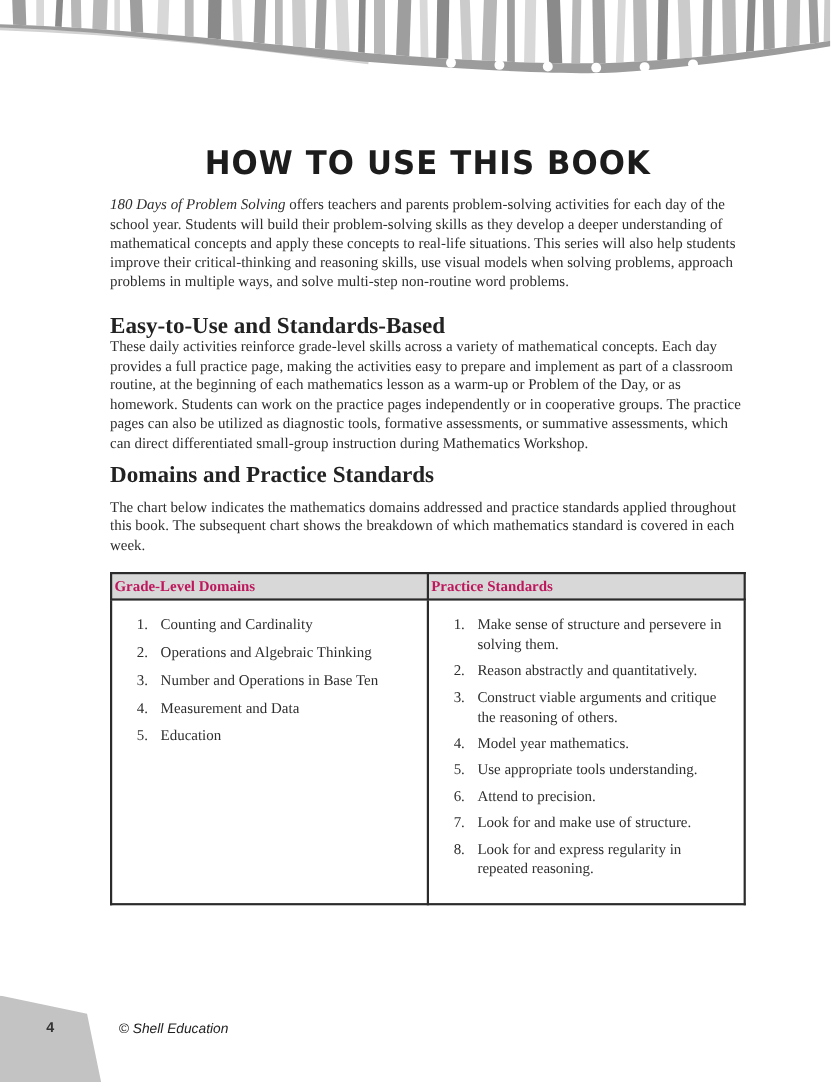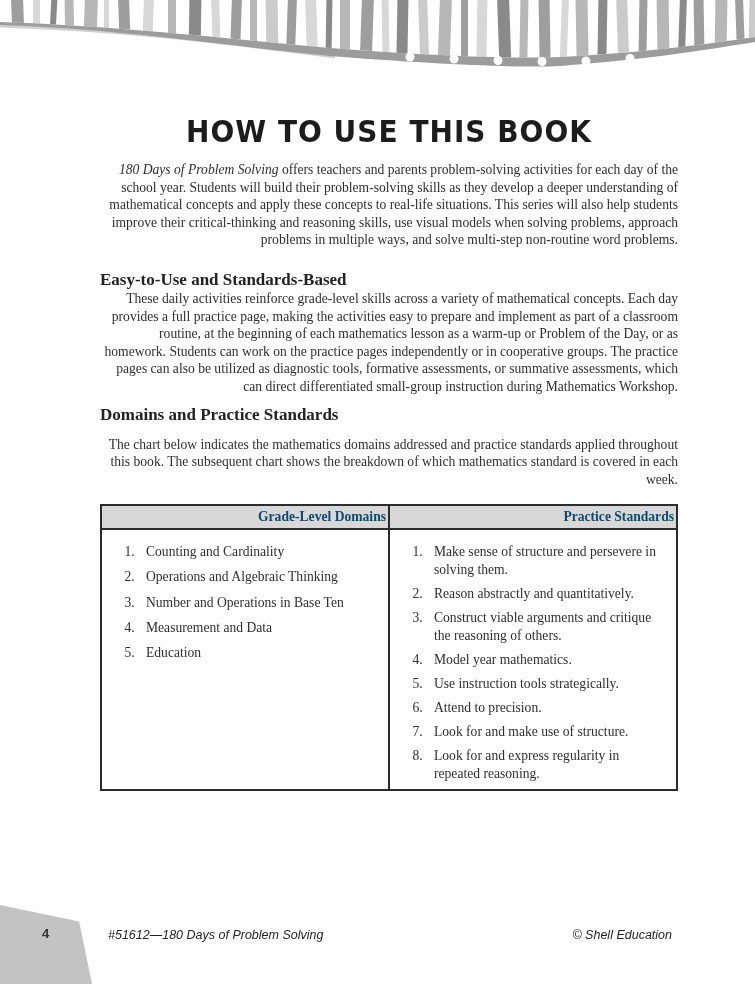--- a/index.html
+++ b/index.html
@@ -14,7 +14,7 @@
   
   .top-deco{position:absolute;top:0;left:0;width:755px;height:80px;}
   
-  .content{position:absolute;left:100px;top:0;width:578px;}
+  .content{position:absolute;left:100px;top:16px;width:578px;}
   .title{
     margin:0;padding-top:104px;
     text-align:center;

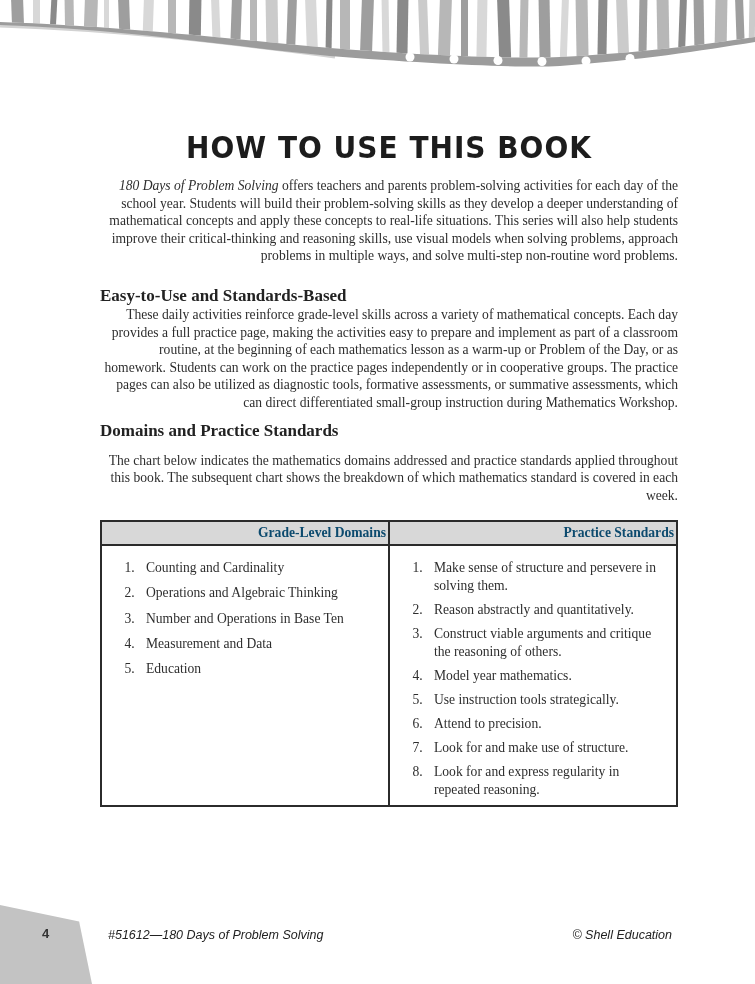--- a/index.html
+++ b/index.html
@@ -27,7 +27,7 @@
     transform:scaleY(1.06);
     transform-origin:top center;
   }
-  p{margin:0;font-size:13.6px;line-height:17.6px;text-align:right;}
+  p{margin:0;font-size:13.6px;line-height:17.6px;text-align:left;}
   .intro{margin-top:15px;}
   .series-title{font-style:italic;}
   h2{

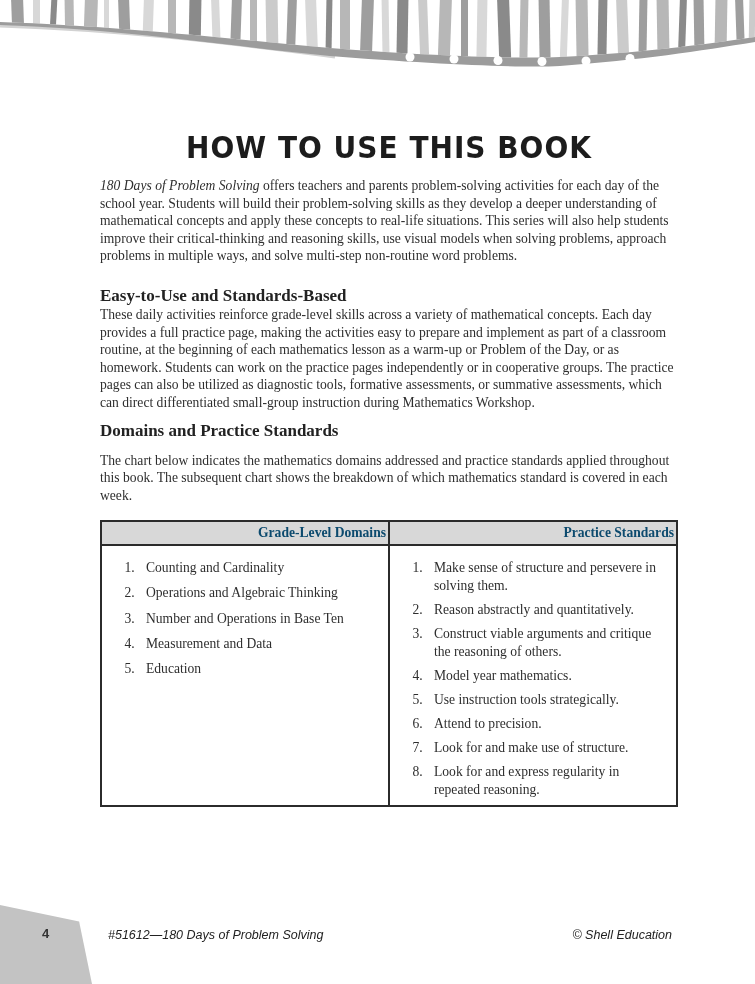--- a/index.html
+++ b/index.html
@@ -32,7 +32,7 @@
   .series-title{font-style:italic;}
   h2{
     margin:0;
-    font-size:17px;line-height:20px;
+    font-size:21px;line-height:20px;
     font-weight:bold;color:#222222;
   }
   .h2-easy{margin-top:21px;}

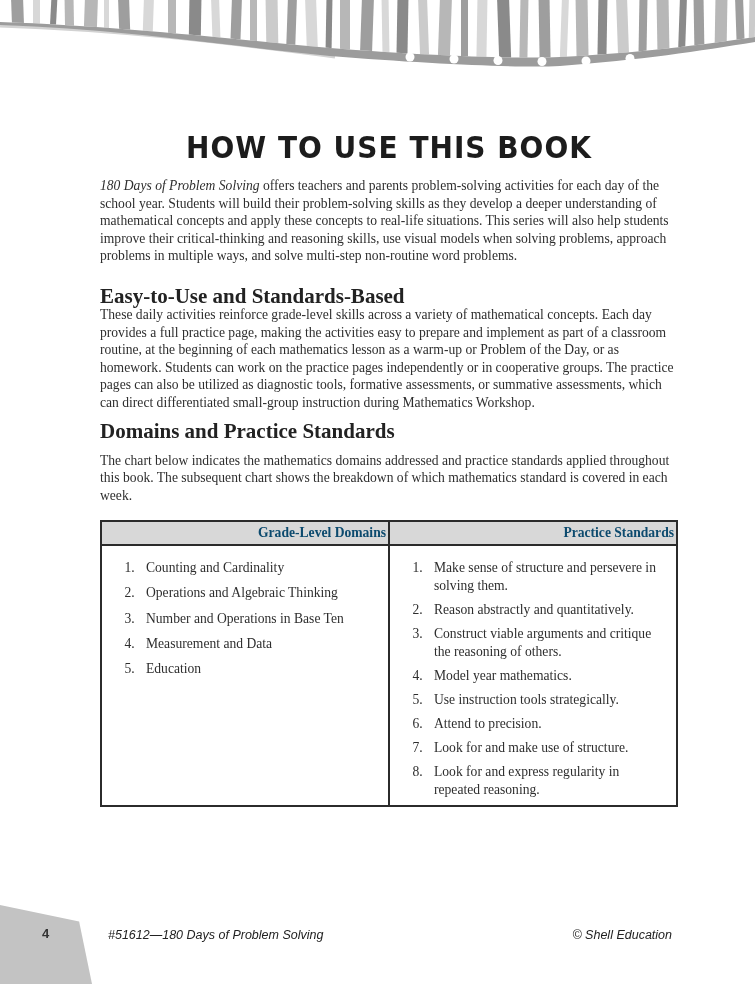--- a/index.html
+++ b/index.html
@@ -55,8 +55,8 @@
     font-size:13.6px;
     font-weight:bold;
     padding:3px 2px;
-    text-align:right;
-    color:#0c4a6e;
+    text-align:left;
+    color:#be185d;
   }
   table.chart td{
     border:2px solid #2b2b2b;

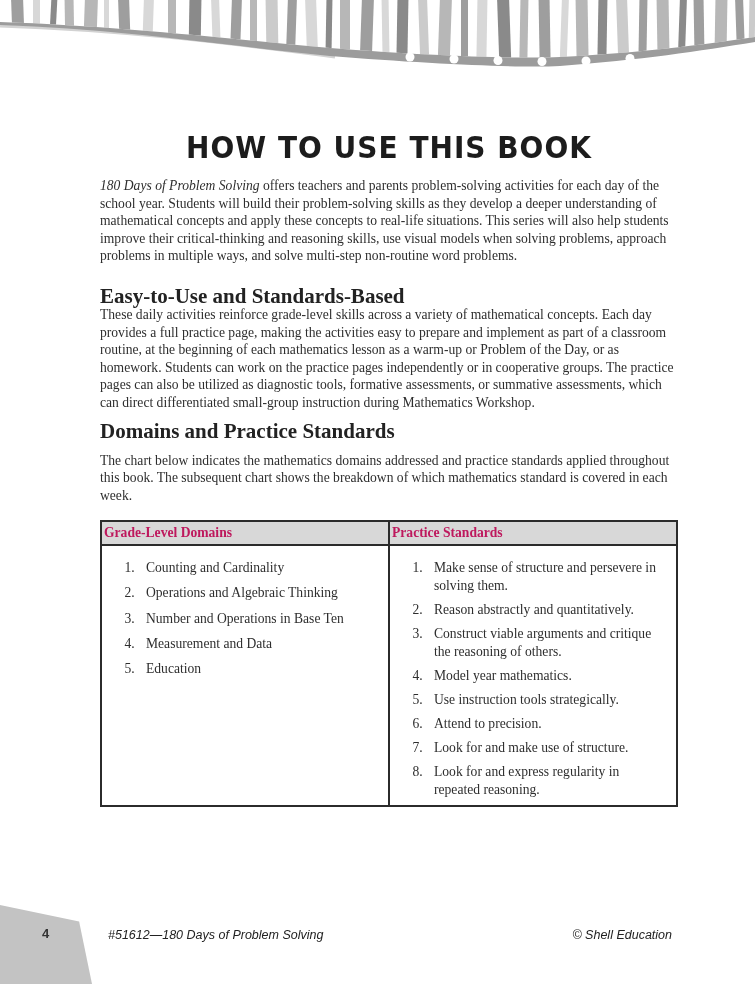--- a/index.html
+++ b/index.html
@@ -61,7 +61,7 @@
   table.chart td{
     border:2px solid #2b2b2b;
     vertical-align:top;
-    padding:13px 8px 0 4px;
+    padding:13px 8px 16px 4px;
   }
   ol.cell-list{margin:0;padding-left:32px;font-size:13.6px;line-height:17.6px;}
   ol.cell-list li{padding-left:8px;margin-bottom:7.5px;}

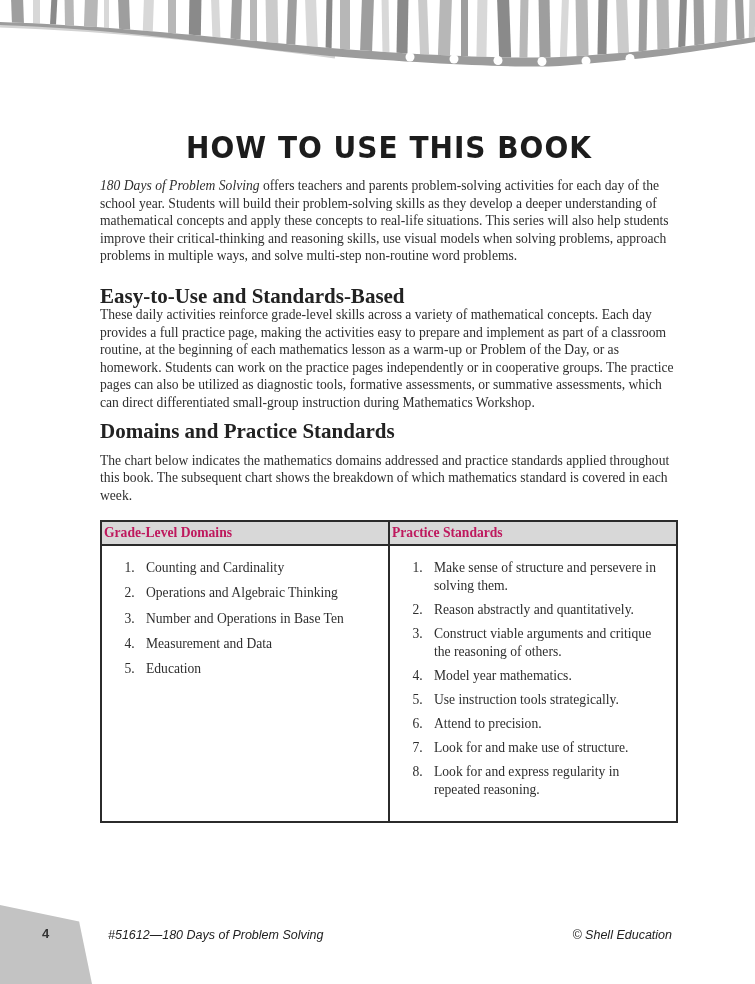--- a/index.html
+++ b/index.html
@@ -185,7 +185,7 @@
                 <li>Reason abstractly and quantitatively.</li>
                 <li>Construct viable arguments and critique the reasoning of others.</li>
                 <li>Model year mathematics.</li>
-                <li>Use instruction tools strategically.</li>
+                <li>Use appropriate tools understanding.</li>
                 <li>Attend to precision.</li>
                 <li>Look for and make use of structure.</li>
                 <li>Look for and express regularity in repeated reasoning.</li>

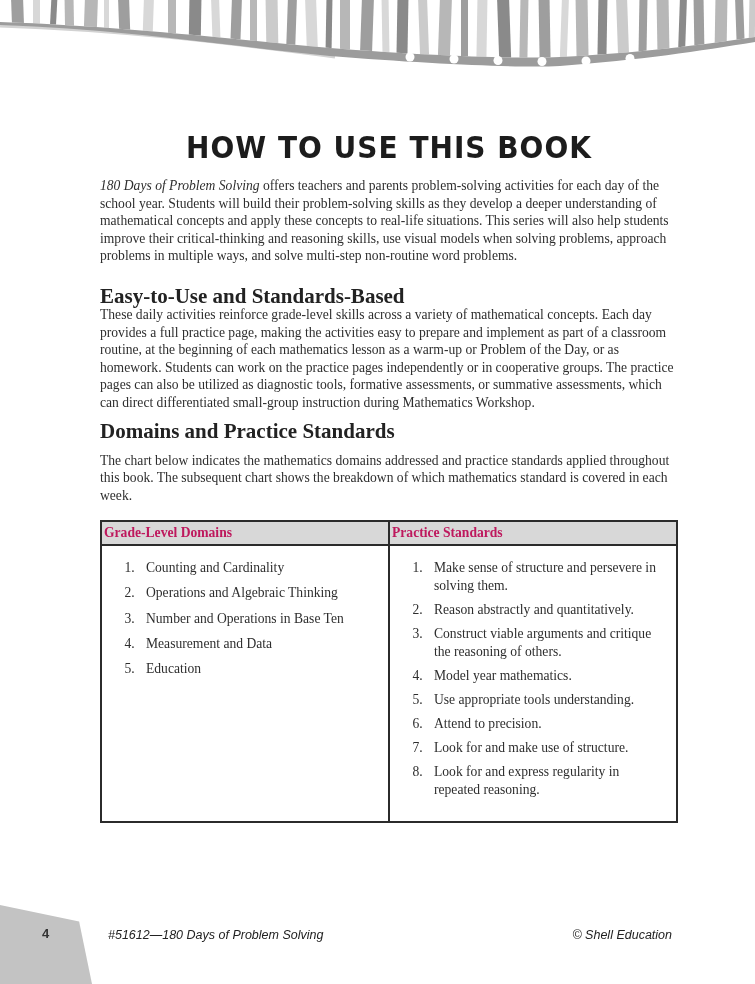--- a/index.html
+++ b/index.html
@@ -200,7 +200,6 @@
   <div class="corner-tab"></div>
   <div class="corner-page-number">4</div>
   <div class="footer-line">
-    <span>#51612—180 Days of Problem Solving</span>
     <span>© Shell Education</span>
   </div>
 

